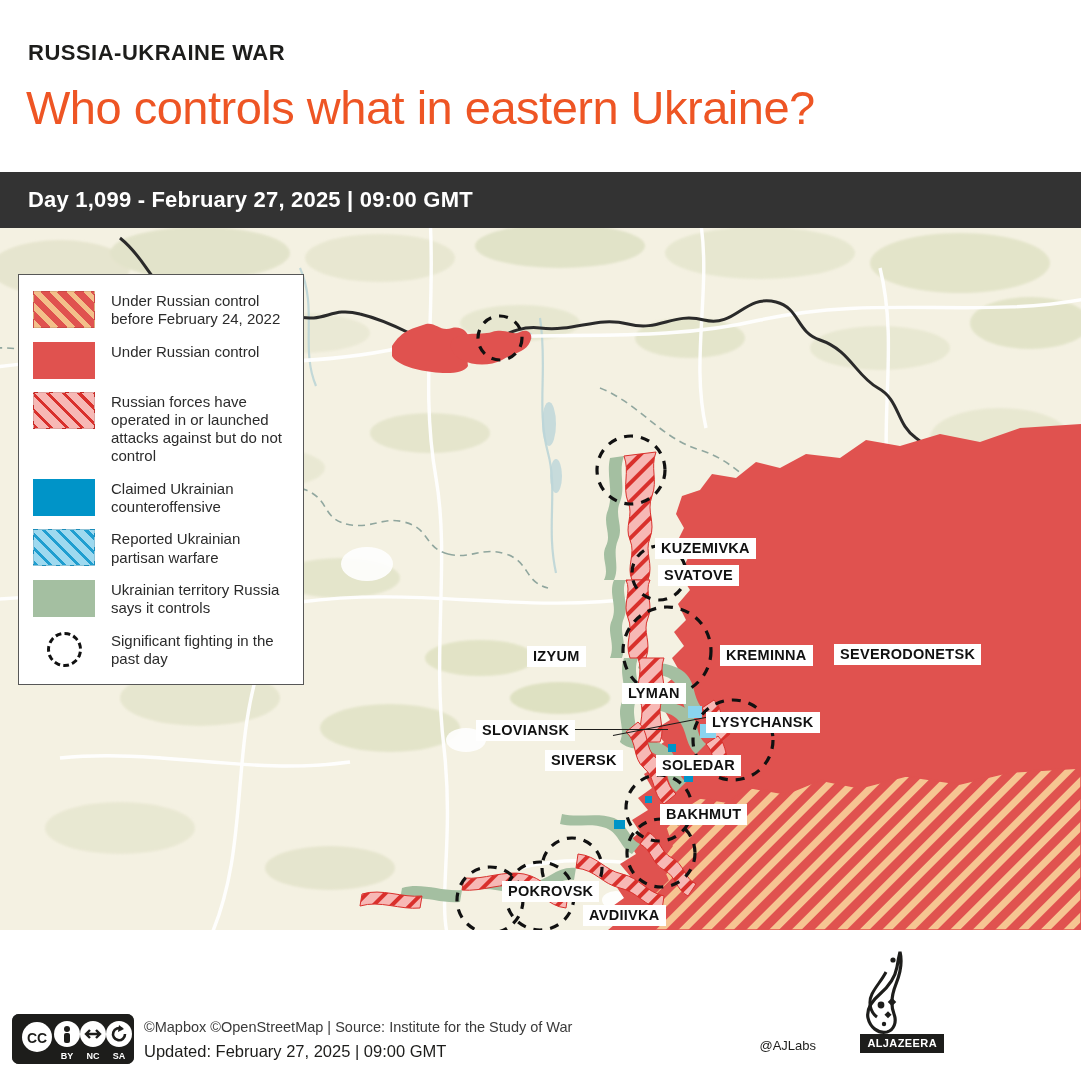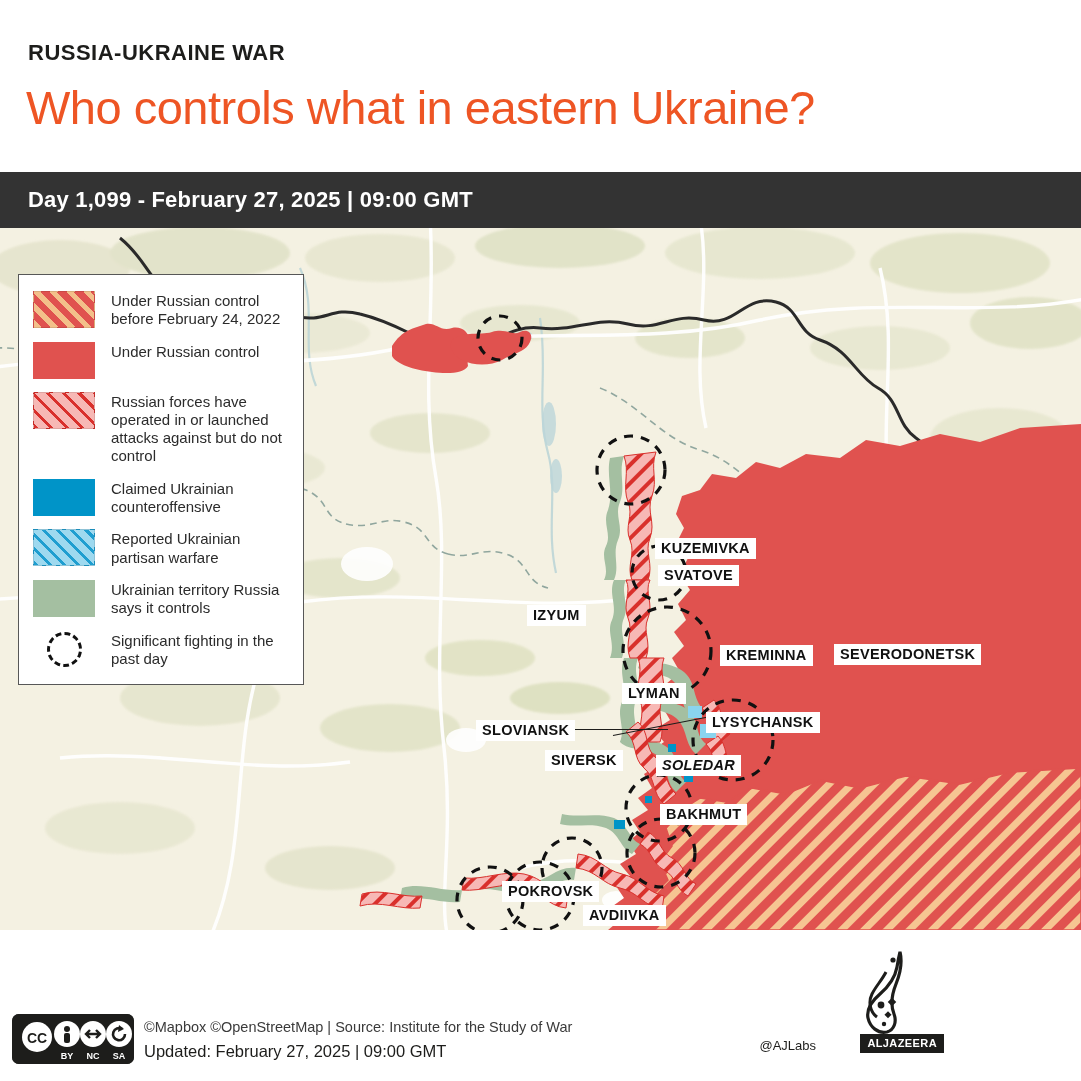--- a/index.html
+++ b/index.html
@@ -321,7 +321,7 @@
 
   <div class="city" style="left:655px; top:538px;">KUZEMIVKA</div>
   <div class="city" style="left:658px; top:565px;">SVATOVE</div>
-  <div class="city" style="left:527px; top:605px;">IZYUM</div>
+  <div class="city" style="left:527px; top:646px;">IZYUM</div>
   <div class="city" style="left:720px; top:645px;">KREMINNA</div>
   <div class="city" style="left:834px; top:644px;">SEVERODONETSK</div>
   <div class="city" style="left:622px; top:683px;">LYMAN</div>

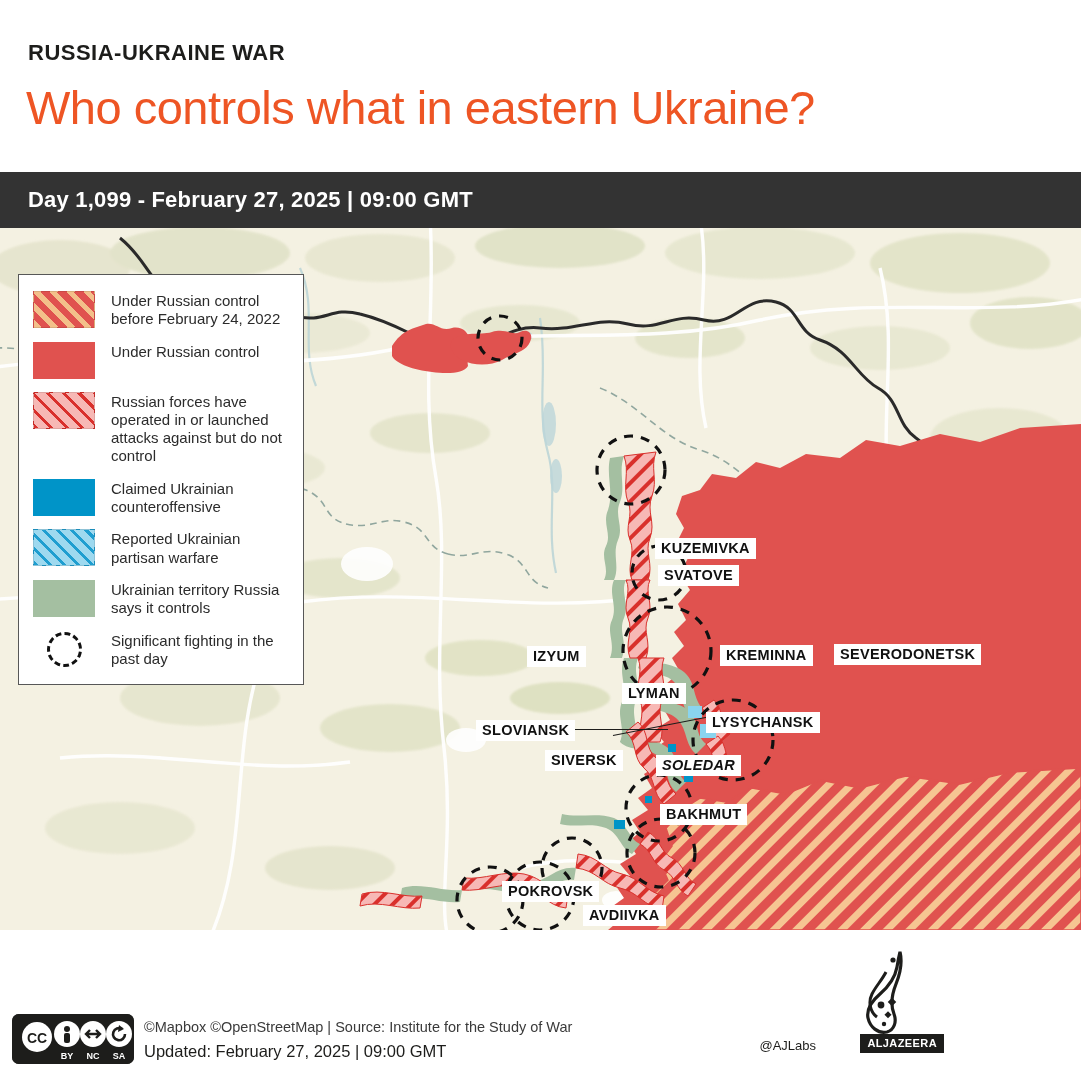--- a/index.html
+++ b/index.html
@@ -328,7 +328,7 @@
   <div class="city" style="left:706px; top:712px;">LYSYCHANSK</div>
   <div class="city" style="left:476px; top:720px;">SLOVIANSK</div>
   <div class="city" style="left:545px; top:750px;">SIVERSK</div>
-  <div class="city" style="left:656px; top:755px;font-style:italic;">SOLEDAR</div>
+  <div class="city" style="left:656px; top:755px;">SOLEDAR</div>
   <div class="city" style="left:660px; top:804px;">BAKHMUT</div>
   <div class="city" style="left:502px; top:881px;">POKROVSK</div>
   <div class="city" style="left:583px; top:905px;">AVDIIVKA</div>

